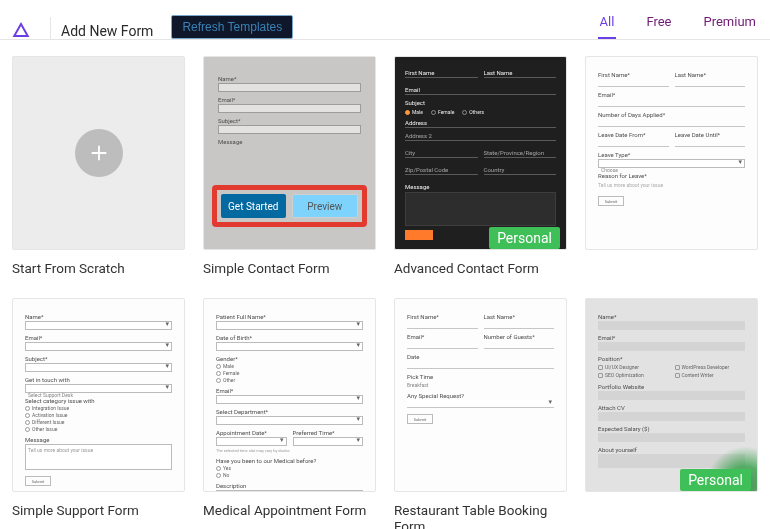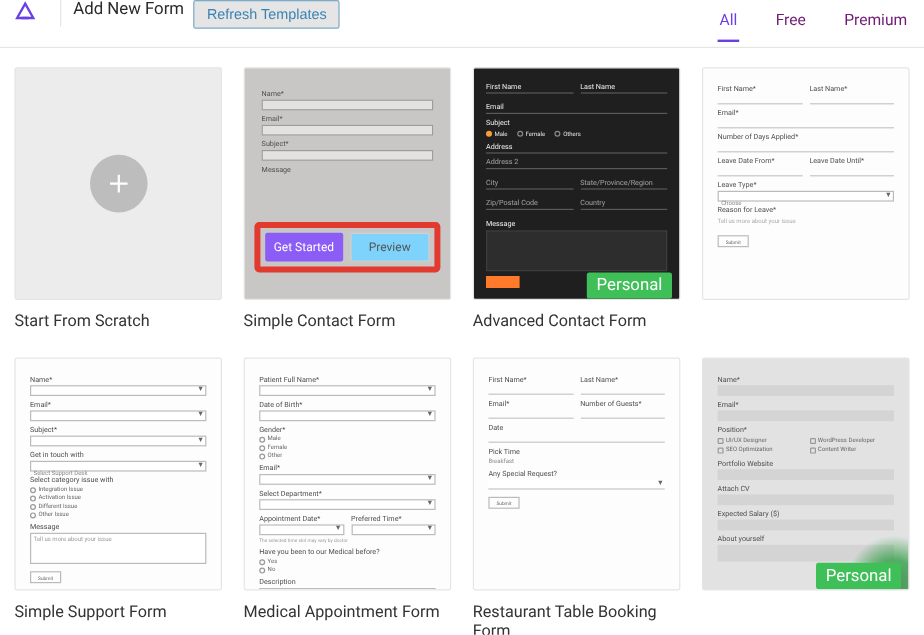--- a/index.html
+++ b/index.html
@@ -14,7 +14,7 @@
   }
   .header {
     display: flex;
-    align-items: flex-start;
+    align-items: flex-end;
     height: 40px;
     padding: 0 12px;
     border-bottom: 1px solid #e5e5e5;

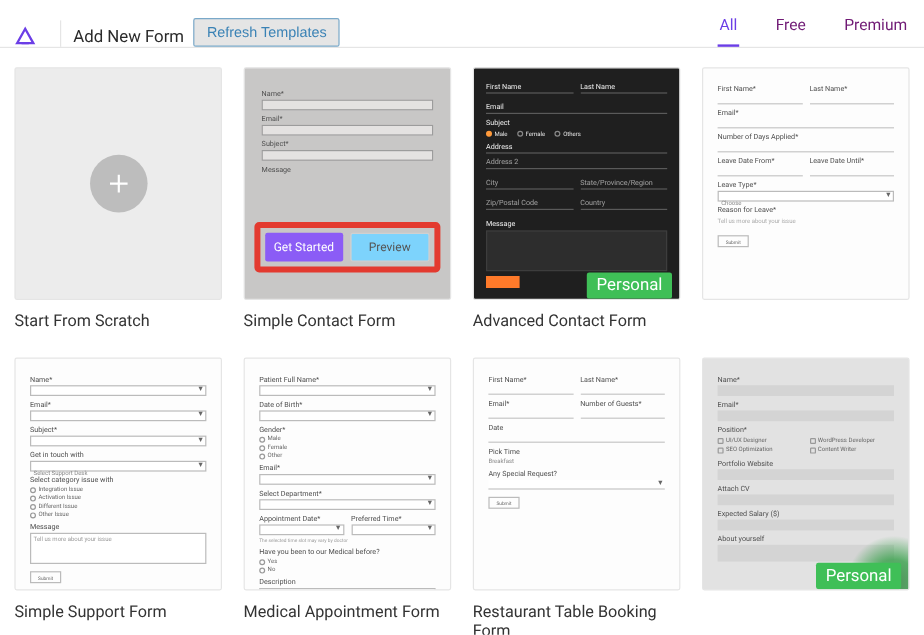--- a/index.html
+++ b/index.html
@@ -30,10 +30,10 @@
   .vsep { width:1px; height:22px; background:#e5e5e5; margin:0 10px; }
   .title { font-size: 14px; color:#2a2a2a; }
   .refresh-btn {
-    margin-left: 8px;
+    margin-left: 18px;
     padding: 4px 10px;
     border: 1px solid #7aa9c9;
-    background: #e5e5e5;
+    background: #0f172a;
     color: #3a82b5;
     font-size: 12px;
     border-radius: 2px;

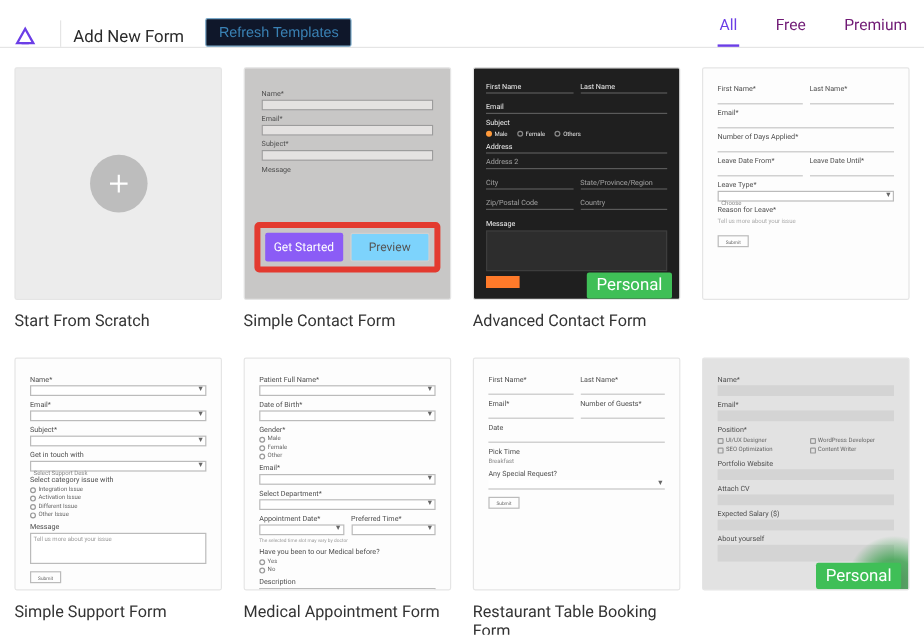--- a/index.html
+++ b/index.html
@@ -78,7 +78,7 @@
     padding:4px; display:flex; gap:6px; background:transparent;
   }
   .btn-purple {
-    flex:1; height:24px; background:#8b5cf6; color:#fff;
+    flex:1; height:24px; background:#0369a1; color:#fff;
     font-size:10px; display:flex; align-items:center; justify-content:center;
     border-radius:2px; cursor:pointer;
   }

